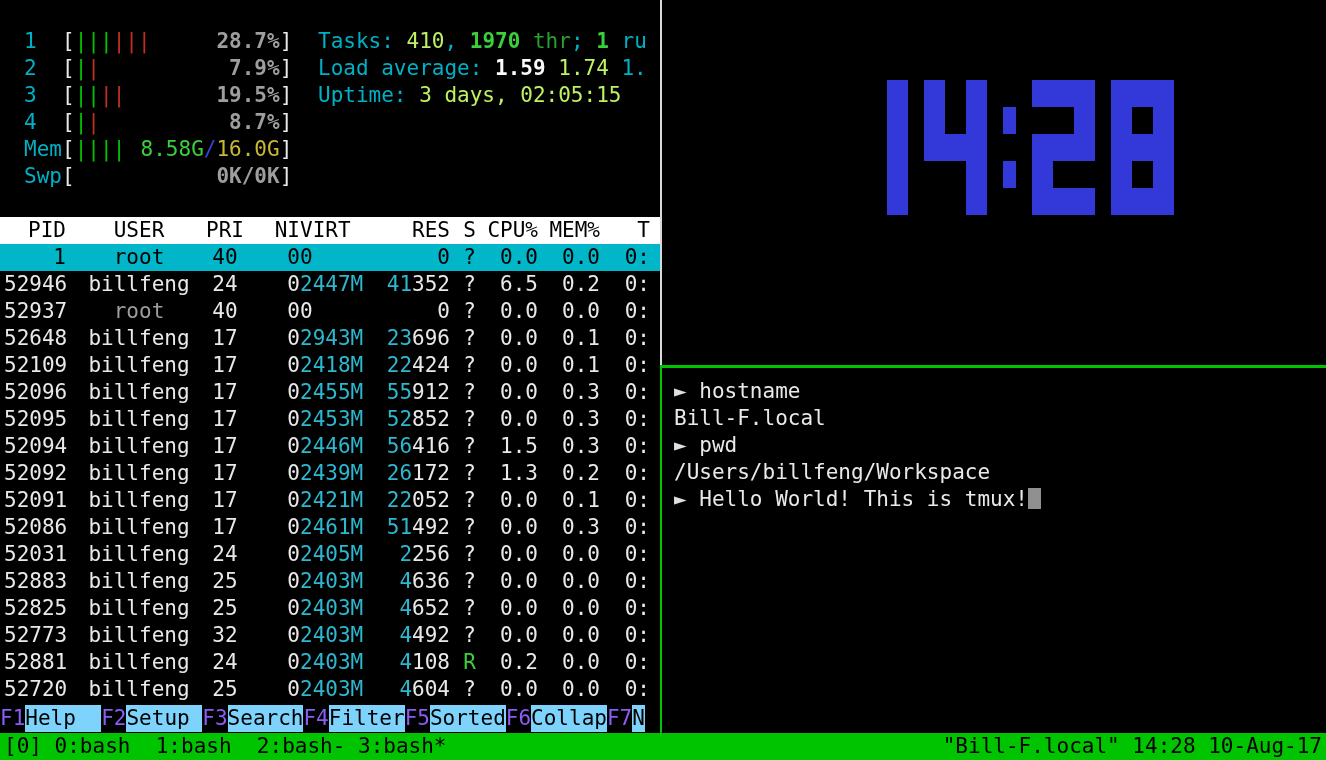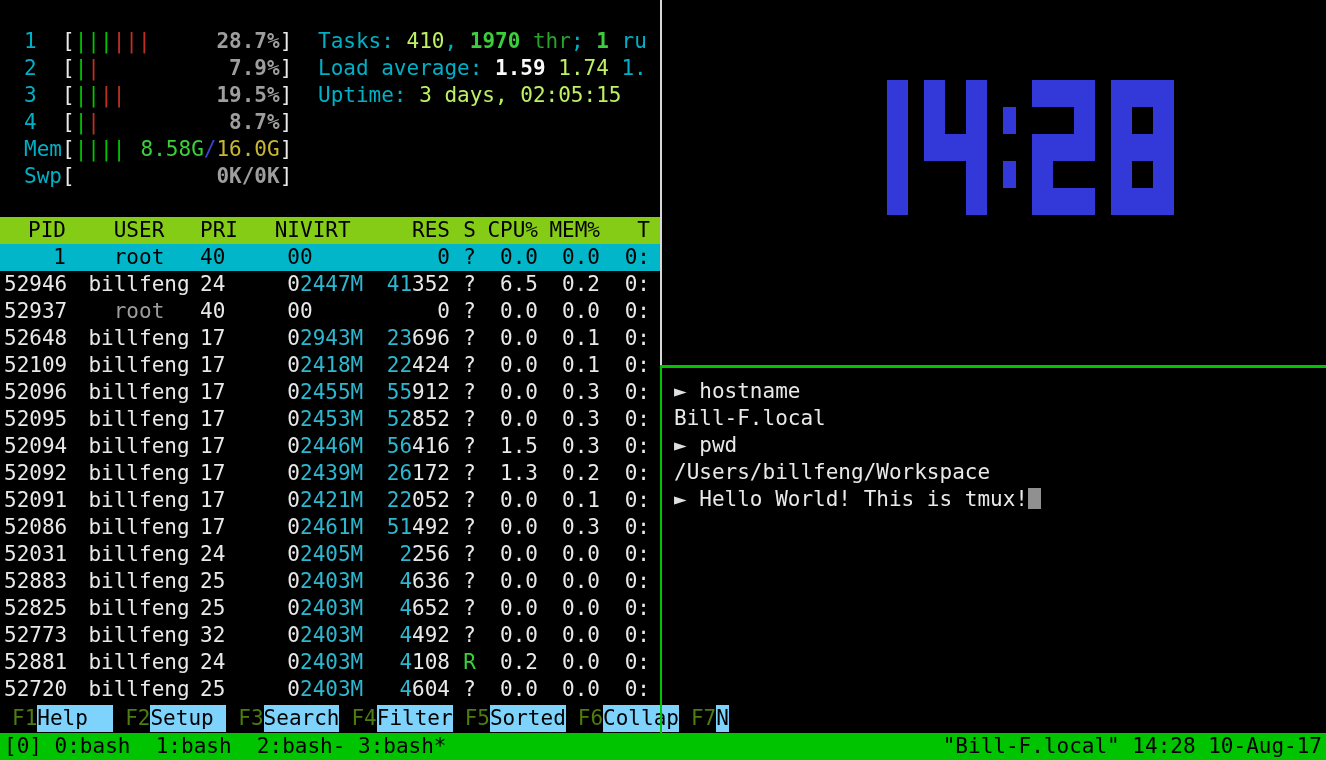--- a/index.html
+++ b/index.html
@@ -35,7 +35,7 @@
 
   .ptable{position:absolute;left:0;top:217px;width:660px;}
   .prow{display:flex;height:27px;padding-left:4px;box-sizing:border-box;}
-  .thead{background:#84cc16;color:#000;}
+  .thead{background:#ffffff;color:#000;}
   .sel{background:#00b6c8;}
   .sel span{color:#000 !important;font-weight:normal !important;}
   .col-pid{width:62px;text-align:right}

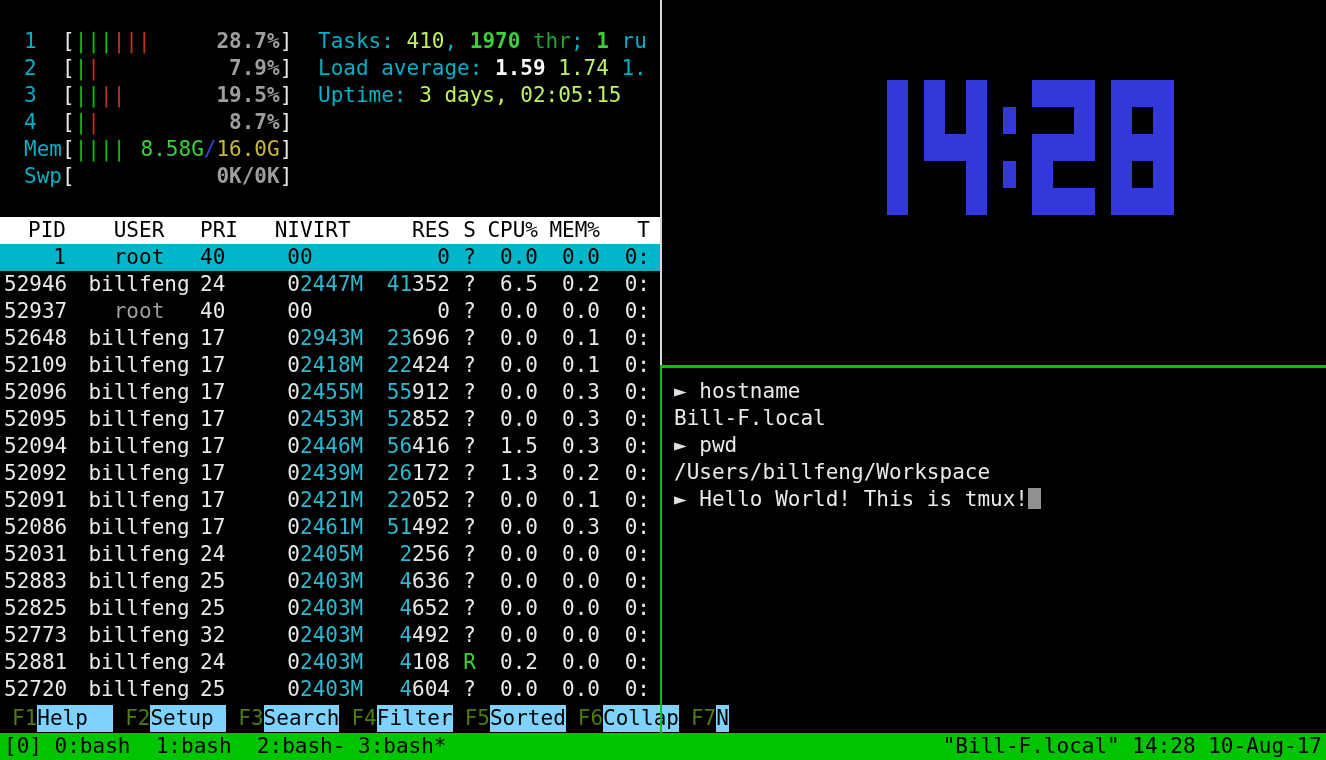--- a/index.html
+++ b/index.html
@@ -40,7 +40,7 @@
   .sel span{color:#000 !important;font-weight:normal !important;}
   .col-pid{width:62px;text-align:right}
   .col-user{width:122px;text-align:center;padding-left:12px}
-  .col-pri{width:50px;text-align:left}
+  .col-pri{width:50px;text-align:center}
   .col-ni{width:50px;text-align:right}
   .col-virt{width:75px;}
   .col-res{width:75px;text-align:right}

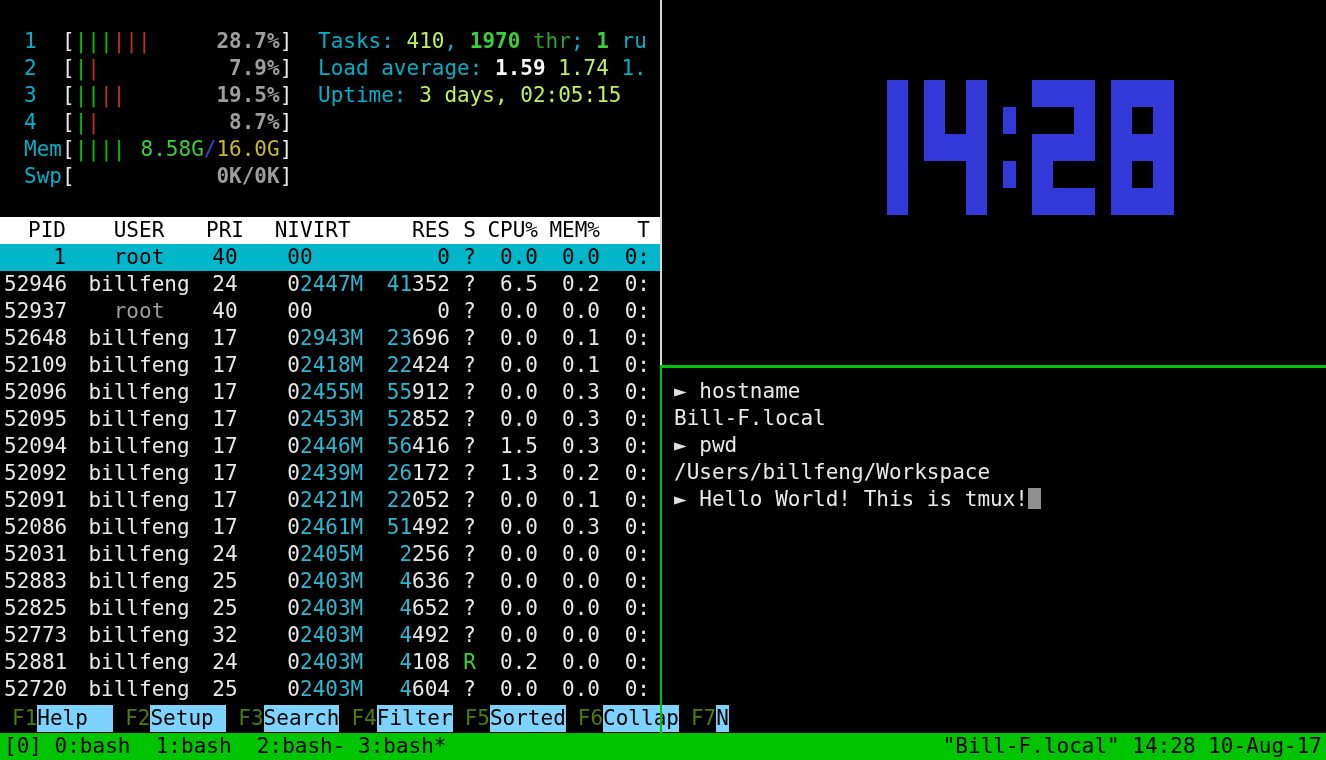--- a/index.html
+++ b/index.html
@@ -50,7 +50,7 @@
   .col-time{width:50px;text-align:right}
 
   .fnbar{position:absolute;left:0;top:705px;height:27px;display:flex;}
-  .fk-key{color:#4d7c0f;padding-left:12px;}
+  .fk-key{color:#8b5cf6;}
   .fk-label{background:#7dd3fc;color:#000;}
 
   

